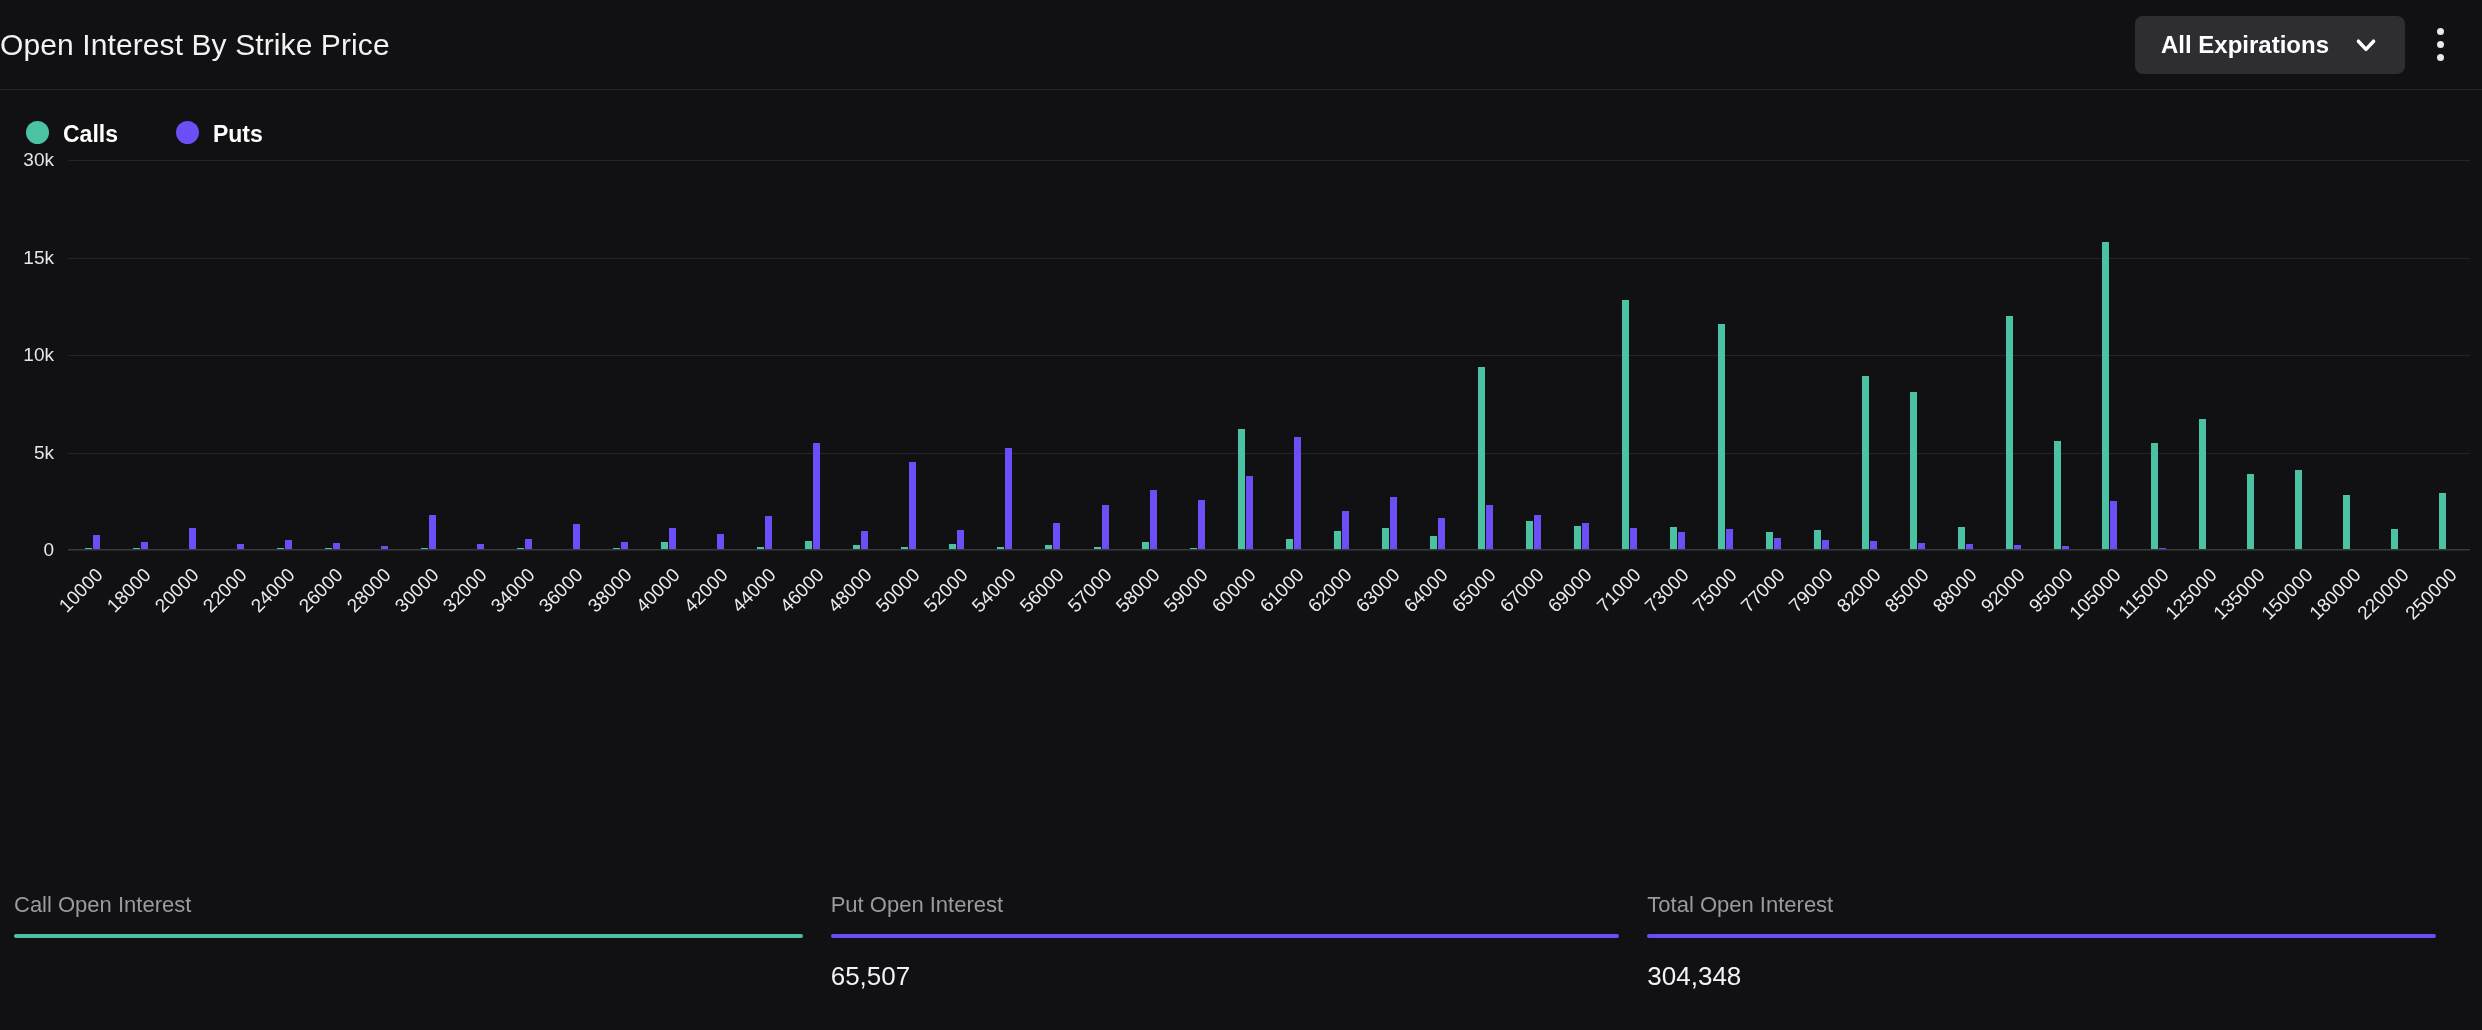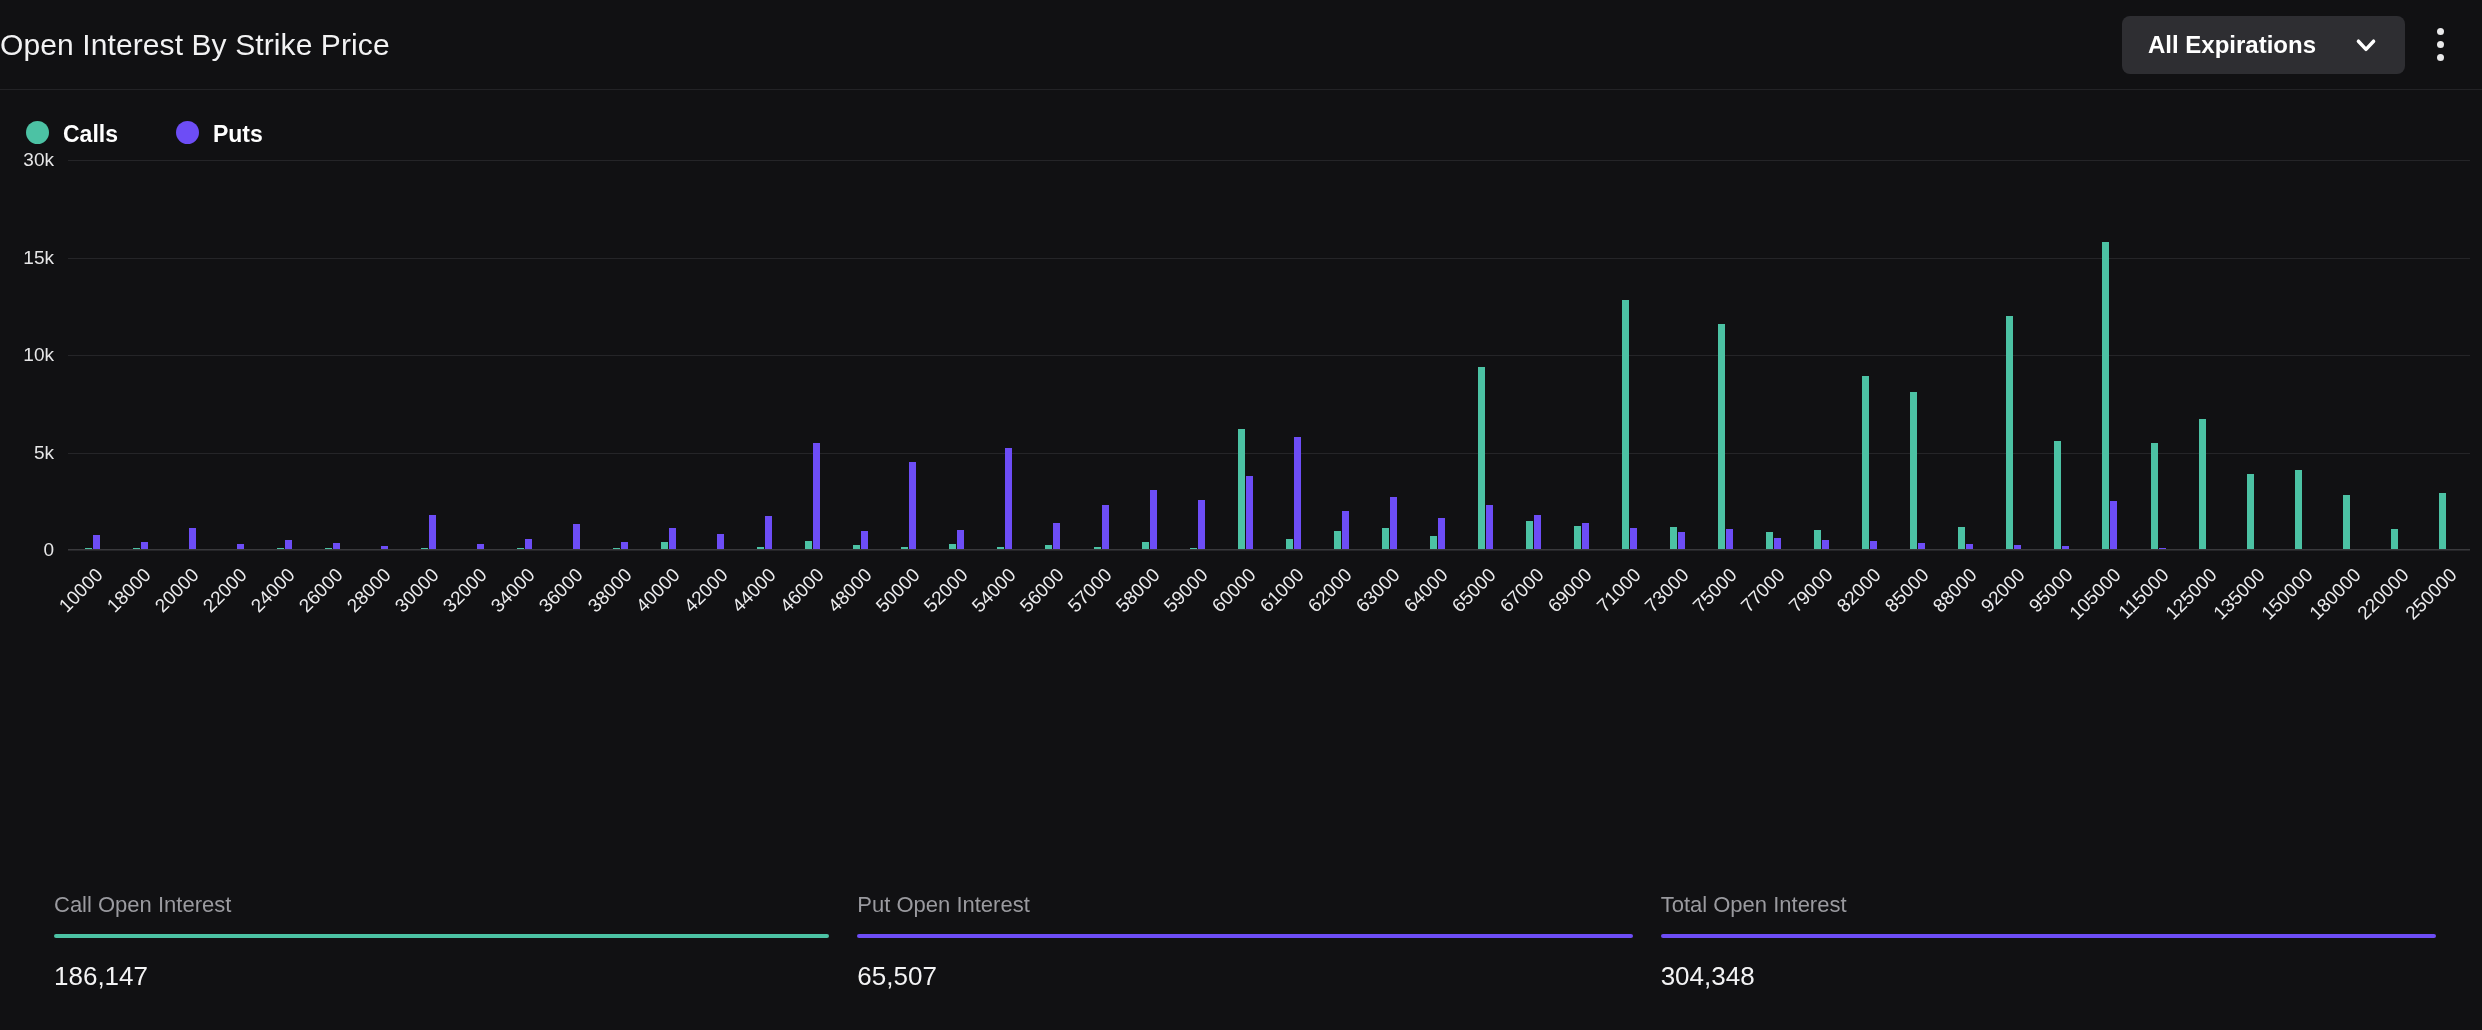--- a/index.html
+++ b/index.html
@@ -25,7 +25,7 @@
   .expirations-btn {
     background: #2e2e32; border: none; border-radius: 8px;
     height: 58px; padding: 0 26px;
-    display: flex; align-items: center; gap: 37px;
+    display: flex; align-items: center; gap: 24px;
     color: #ffffff; font-size: 24px; font-weight: bold;
     font-family: "Liberation Sans", sans-serif; cursor: pointer;
   }

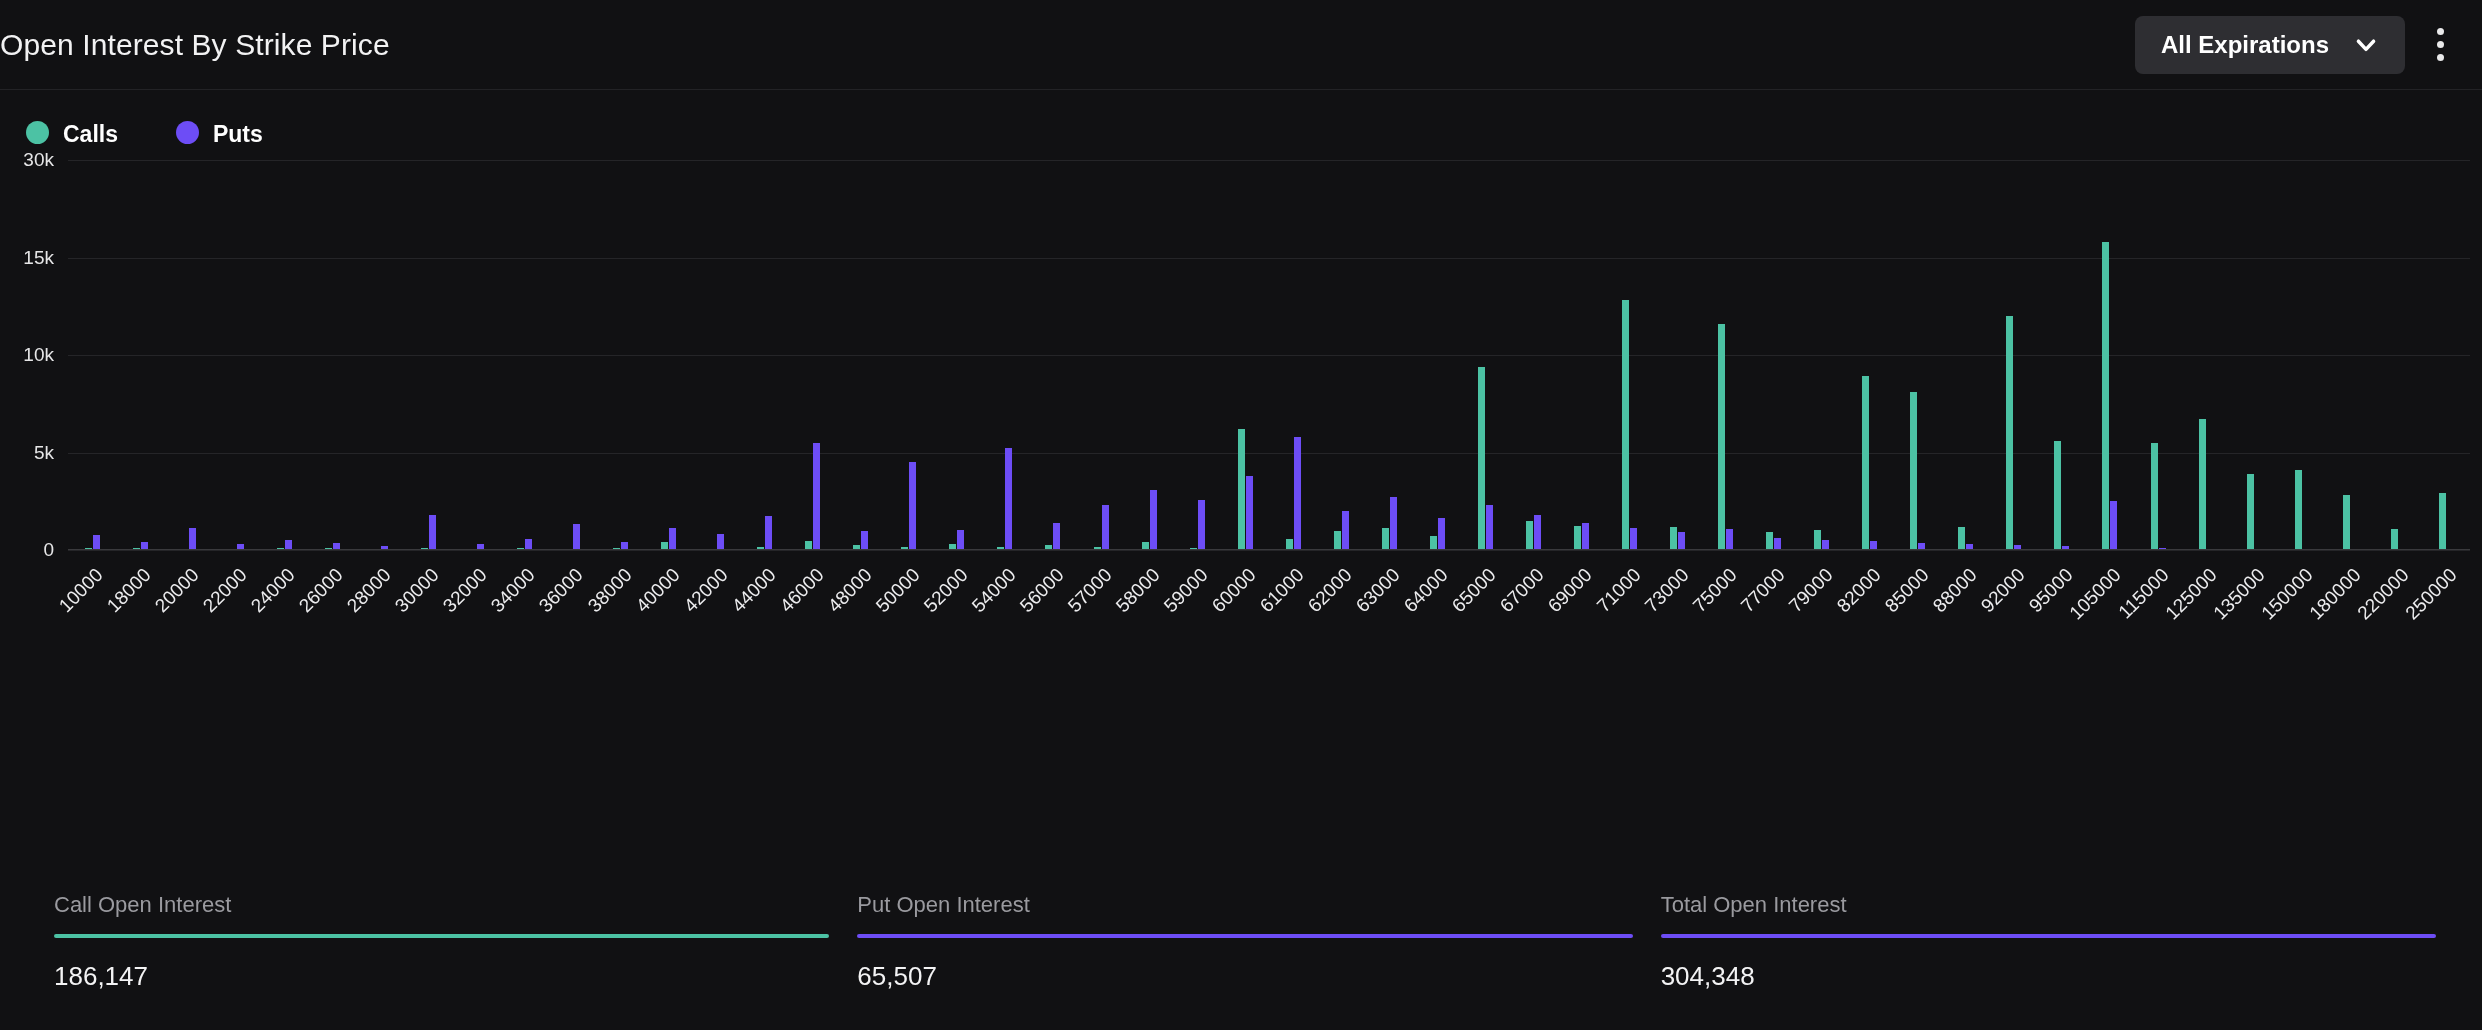--- a/index.html
+++ b/index.html
@@ -70,7 +70,7 @@
   }
 
   
-  .stats { display: flex; padding: 0 18px 0 14px; gap: 0; height: 135px; align-items: flex-start; margin-left: 40px; }
+  .stats { display: flex; padding: 0 18px 0 14px; gap: 0; height: 135px; align-items: flex-start; }
   .stat { flex: 1 1 0; padding-right: 28px; }
   .stat-label { font-size: 22px; color: #9a9a9f; font-weight: 400; margin-bottom: 16px; display:block; }
   .stat-rule { height: 4px; width: 100%; border-radius: 2px; display: block; }

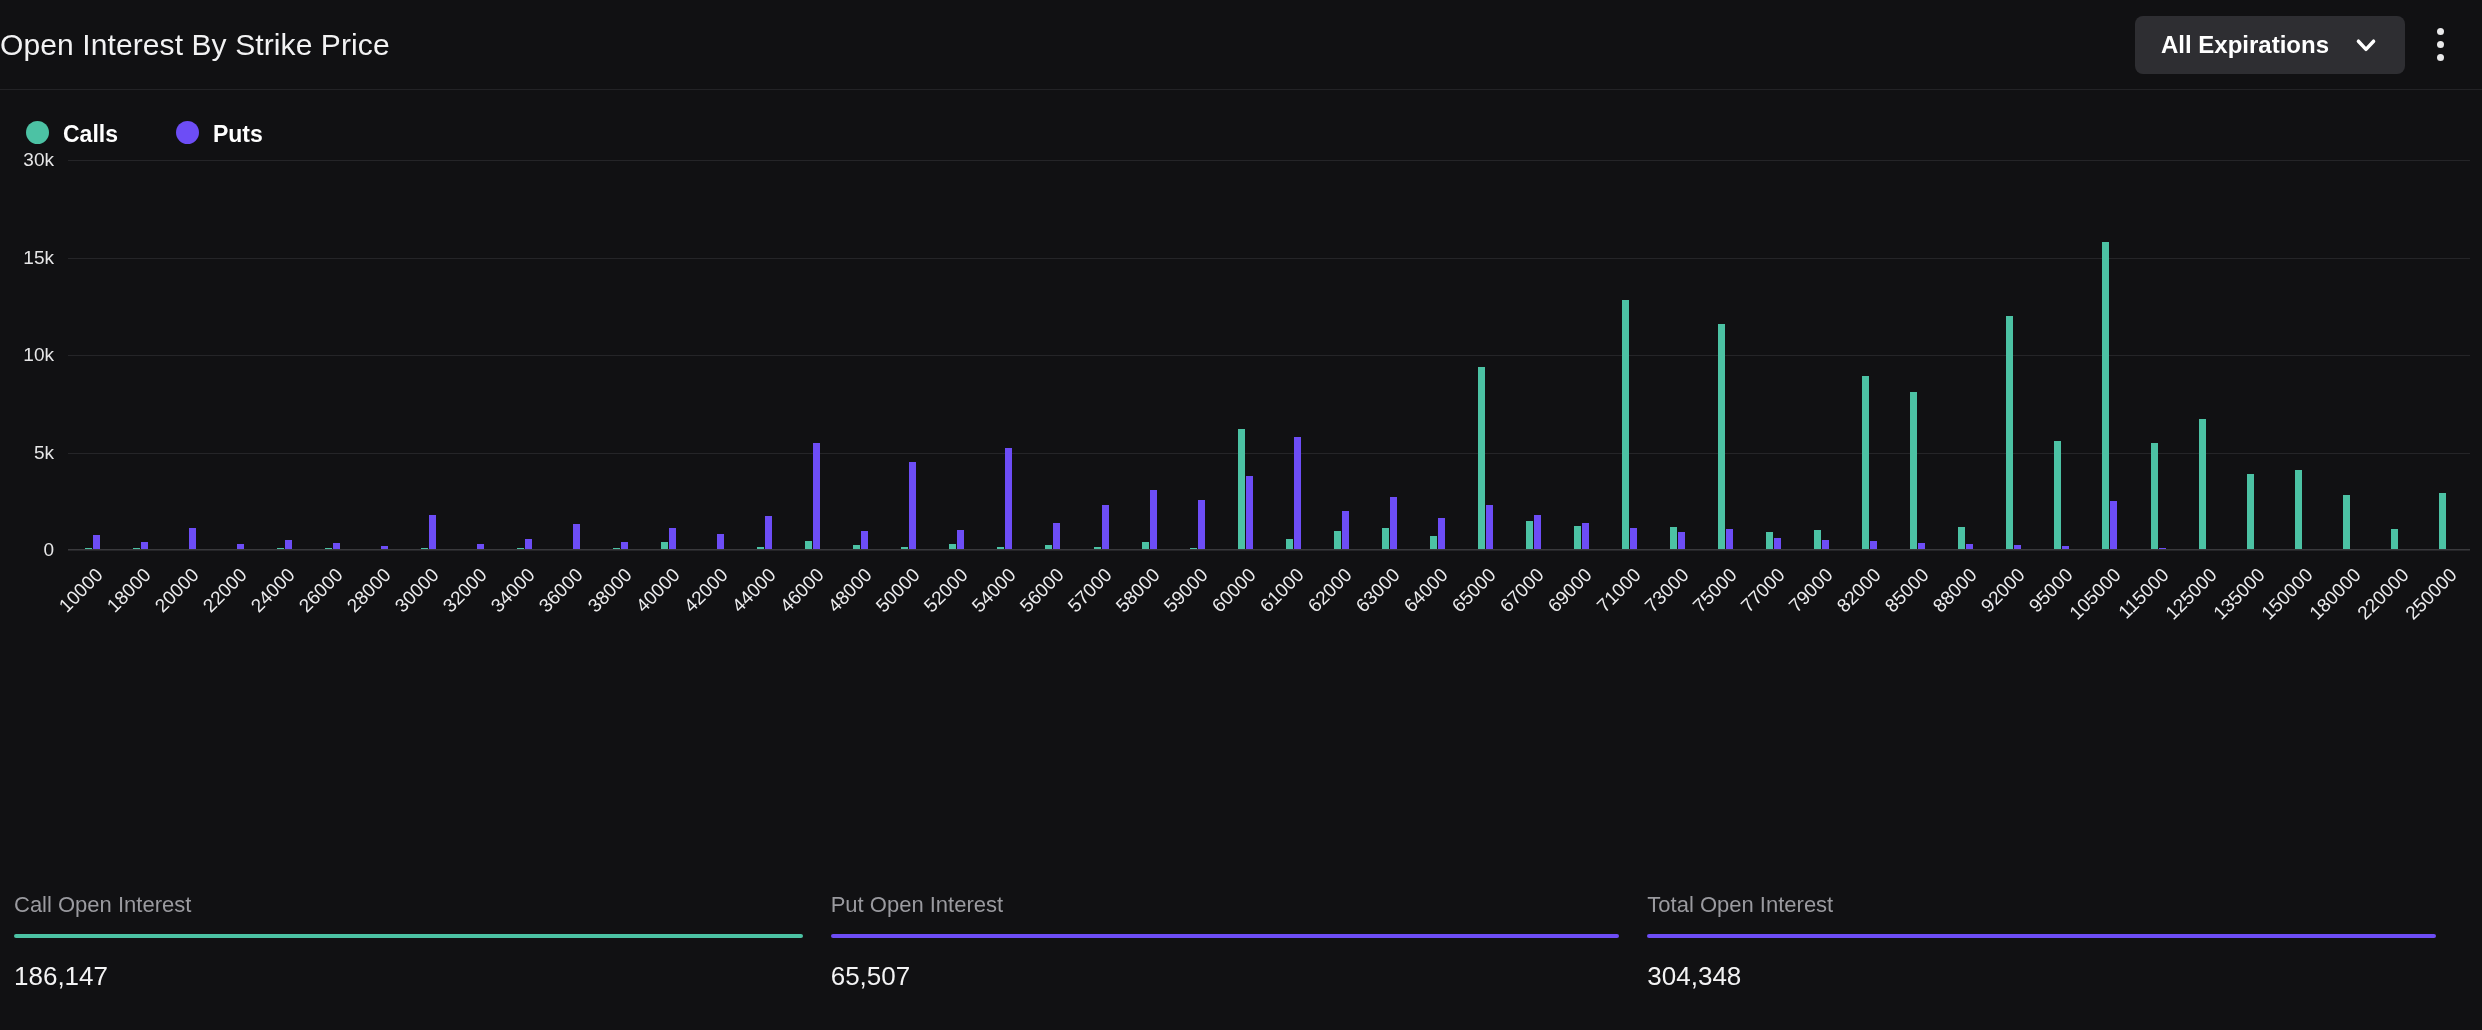--- a/index.html
+++ b/index.html
@@ -485,7 +485,6 @@
       <div class="stat">
         <span class="stat-label">Call Open Interest</span>
         <span class="stat-rule" style="background: rgb(76, 194, 164);"></span>
-        <span class="stat-value">186,147</span>
       </div>
       <div class="stat">
         <span class="stat-label">Put Open Interest</span>

